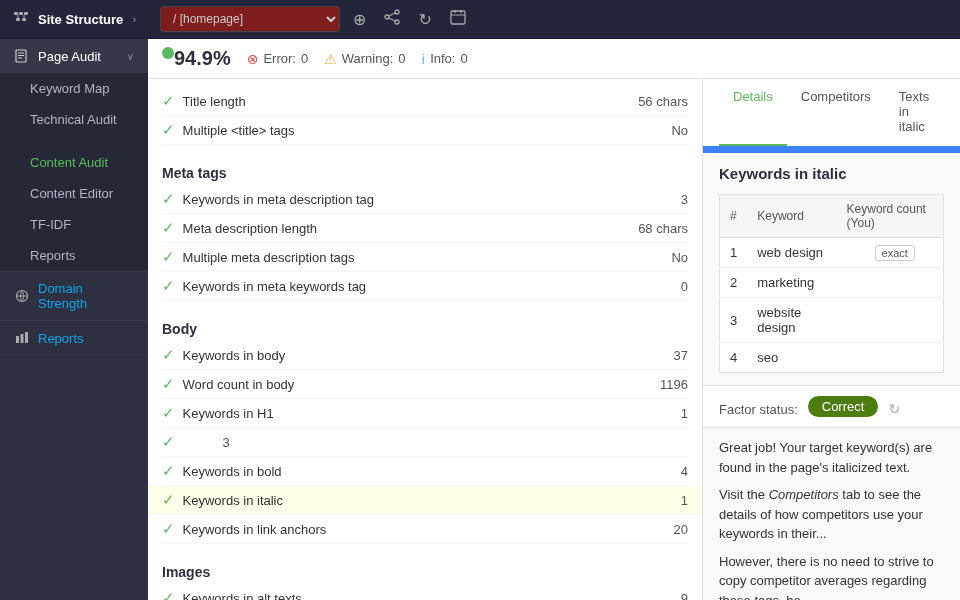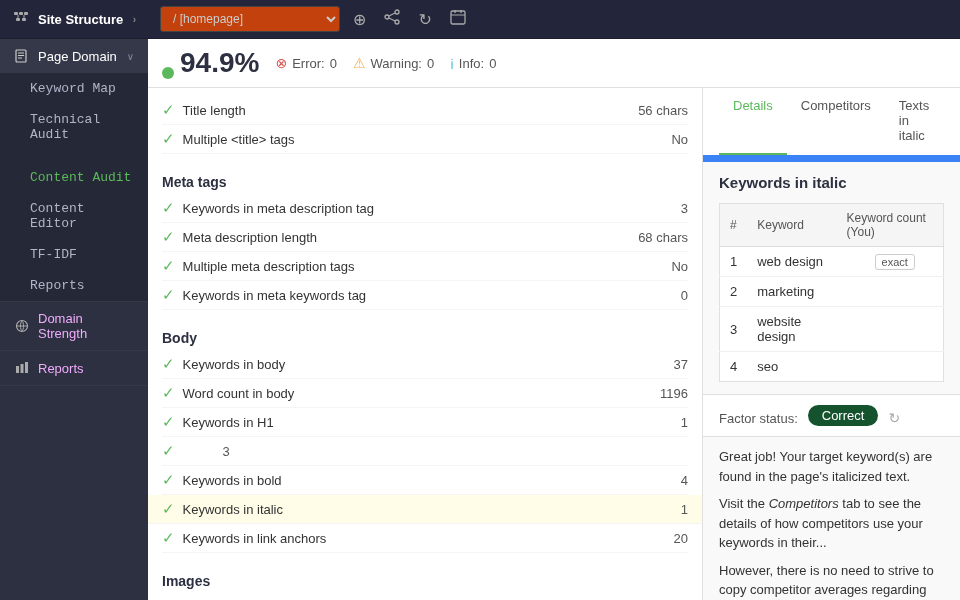--- a/index.html
+++ b/index.html
@@ -24,7 +24,7 @@
 
     
     .topbar { background: #23263a; padding: 6px 12px; display: flex; align-items: center; gap: 8px; border-bottom: 1px solid #1a1c2a; }
-    .url-select { background: #c2410c; border: 1px solid #444; color: #ccc; padding: 4px 8px; border-radius: 3px; font-size: 12px; width: 180px; }
+    .url-select { background: #7f1d1d; border: 1px solid #444; color: #ccc; padding: 4px 8px; border-radius: 3px; font-size: 12px; width: 180px; }
     .topbar-btn { background: none; border: none; color: #aaa; cursor: pointer; font-size: 16px; padding: 2px 5px; border-radius: 3px; }
 
     

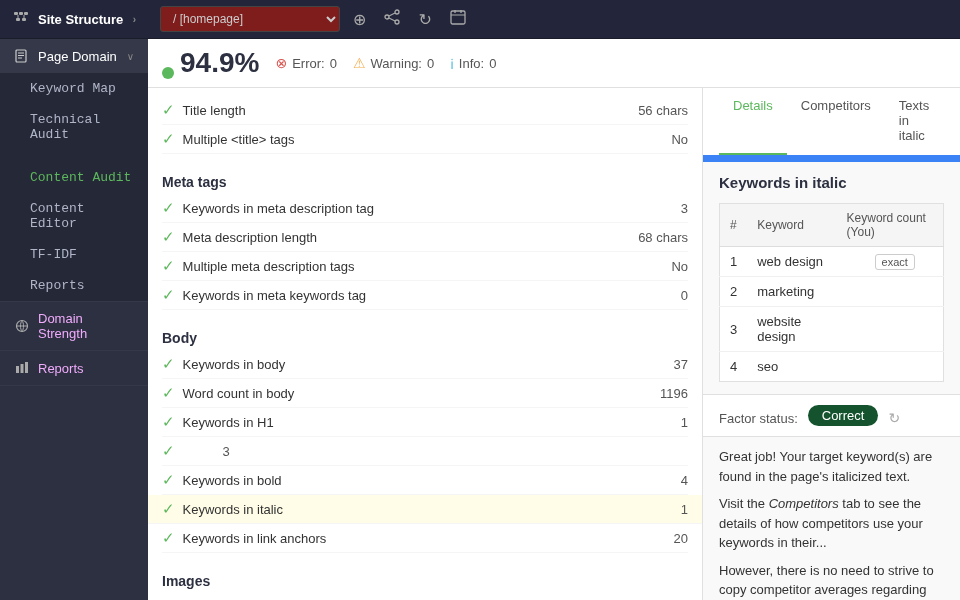--- a/index.html
+++ b/index.html
@@ -109,7 +109,7 @@
           <line x1="3" y1="9" x2="7" y2="9" stroke="#ccc" stroke-width="1"></line>
         </svg>
       </div>
-      <span>Page Domain</span>
+      <span>Page Audit</span>
       <span class="sidebar-item-chevron">∨</span>
     </div>
     <div class="sub-items">

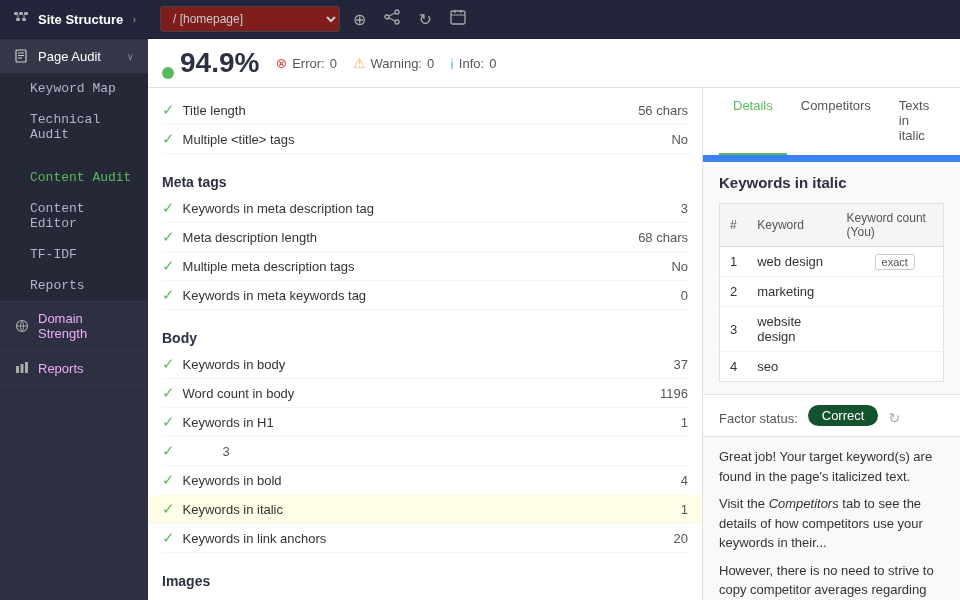--- a/index.html
+++ b/index.html
@@ -29,7 +29,7 @@
 
     
     .statusbar { background: #fff; padding: 8px 14px; display: flex; align-items: center; gap: 16px; border-bottom: 1px solid #e0e0e0; }
-    .status-score { display: flex; align-items: flex-end; gap: 6px; font-size: 28px; font-weight: 700; color: #2c3040; }
+    .status-score { display: flex; align-items: flex-start; font-size: 20px; font-weight: 700; color: #2c3040; }
     .status-dot { width: 12px; height: 12px; border-radius: 50%; background: #5cb85c; }
     .status-item { display: flex; align-items: center; gap: 5px; font-size: 13px; color: #555; }
     .status-item .badge-error { color: #d9534f; font-size: 14px; }

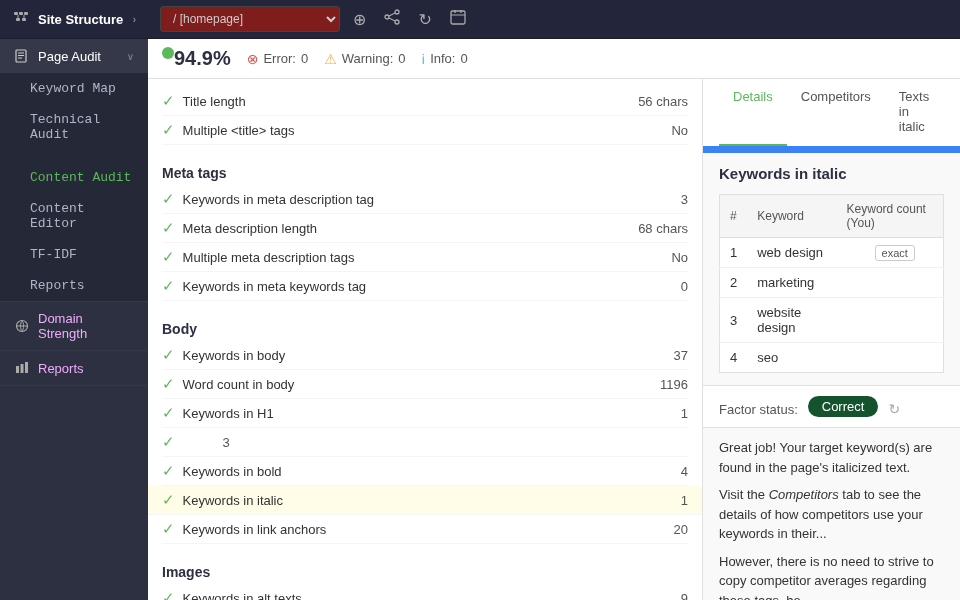--- a/index.html
+++ b/index.html
@@ -16,7 +16,7 @@
     .sidebar-item-icon { width: 16px; height: 16px; display: flex; align-items: center; justify-content: center; flex-shrink: 0; }
     .sidebar-item-chevron { margin-left: auto; font-size: 10px; color: #888; }
     .sub-items { background: #252836; }
-    .sub-item { padding: 8px 14px 8px 30px; cursor: pointer; color: #b0b5c8; font-size: 13px; font-family: Liberation Mono, monospace; }
+    .sub-item { padding: 8px 14px 8px 30px; cursor: pointer; color: #b0b5c8; font-size: 13px; }
     .sub-item.active { color: #5cb85c; margin-top: 12px; }
 
     

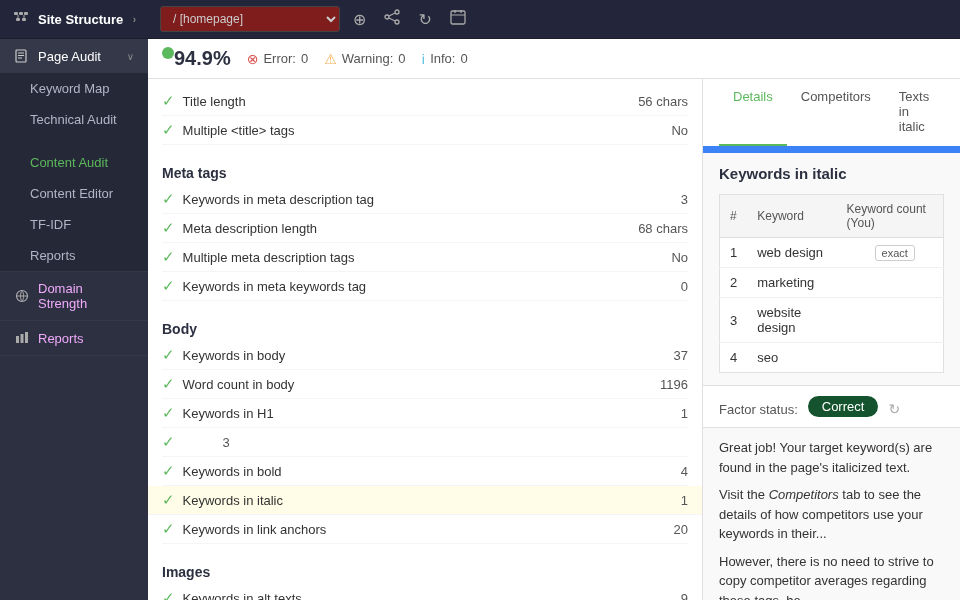--- a/index.html
+++ b/index.html
@@ -11,7 +11,7 @@
     .sidebar-header-icon { width: 18px; height: 18px; display: flex; align-items: center; justify-content: center; flex-shrink: 0; }
     .sidebar-chevron { margin-left: auto; color: #888; font-size: 10px; }
     .sidebar-section { border-bottom: 1px solid #353848; }
-    .sidebar-item { padding: 9px 14px; display: flex; align-items: center; gap: 8px; cursor: pointer; color: #f0abfc; font-size: 13px; }
+    .sidebar-item { padding: 9px 14px; display: flex; align-items: center; gap: 8px; cursor: pointer; color: #0ea5e9; font-size: 13px; }
     .sidebar-item.active-section { background: #353848; color: #fff; }
     .sidebar-item-icon { width: 16px; height: 16px; display: flex; align-items: center; justify-content: center; flex-shrink: 0; }
     .sidebar-item-chevron { margin-left: auto; font-size: 10px; color: #888; }

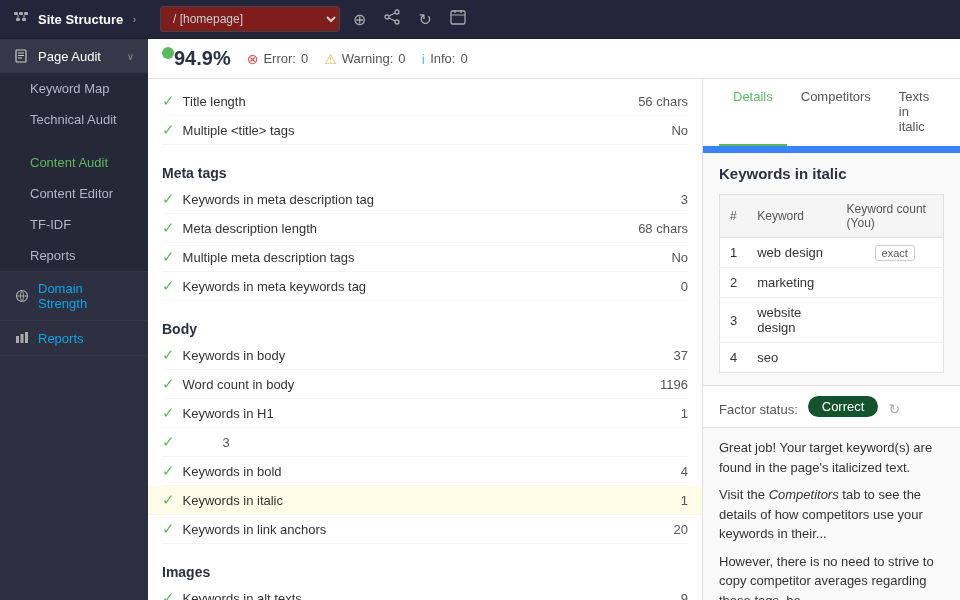--- a/index.html
+++ b/index.html
@@ -67,7 +67,7 @@
     
     .factor-status-bar { display: flex; align-items: flex-end; gap: 10px; padding: 10px 16px; background: #fff; border-top: 1px solid #e0e0e0; border-bottom: 1px solid #e0e0e0; }
     .factor-label { font-size: 13px; color: #555; }
-    .factor-badge { background: #14532d; color: #fff; padding: 3px 14px; border-radius: 12px; font-size: 13px; font-weight: 500; }
+    .factor-badge { background: #4d7c0f; color: #fff; padding: 3px 14px; border-radius: 12px; font-size: 13px; font-weight: 500; }
     .factor-refresh { color: #aaa; cursor: pointer; font-size: 14px; }
 
     .factor-description { padding: 10px 16px; font-size: 13px; color: #333; line-height: 1.5; }

